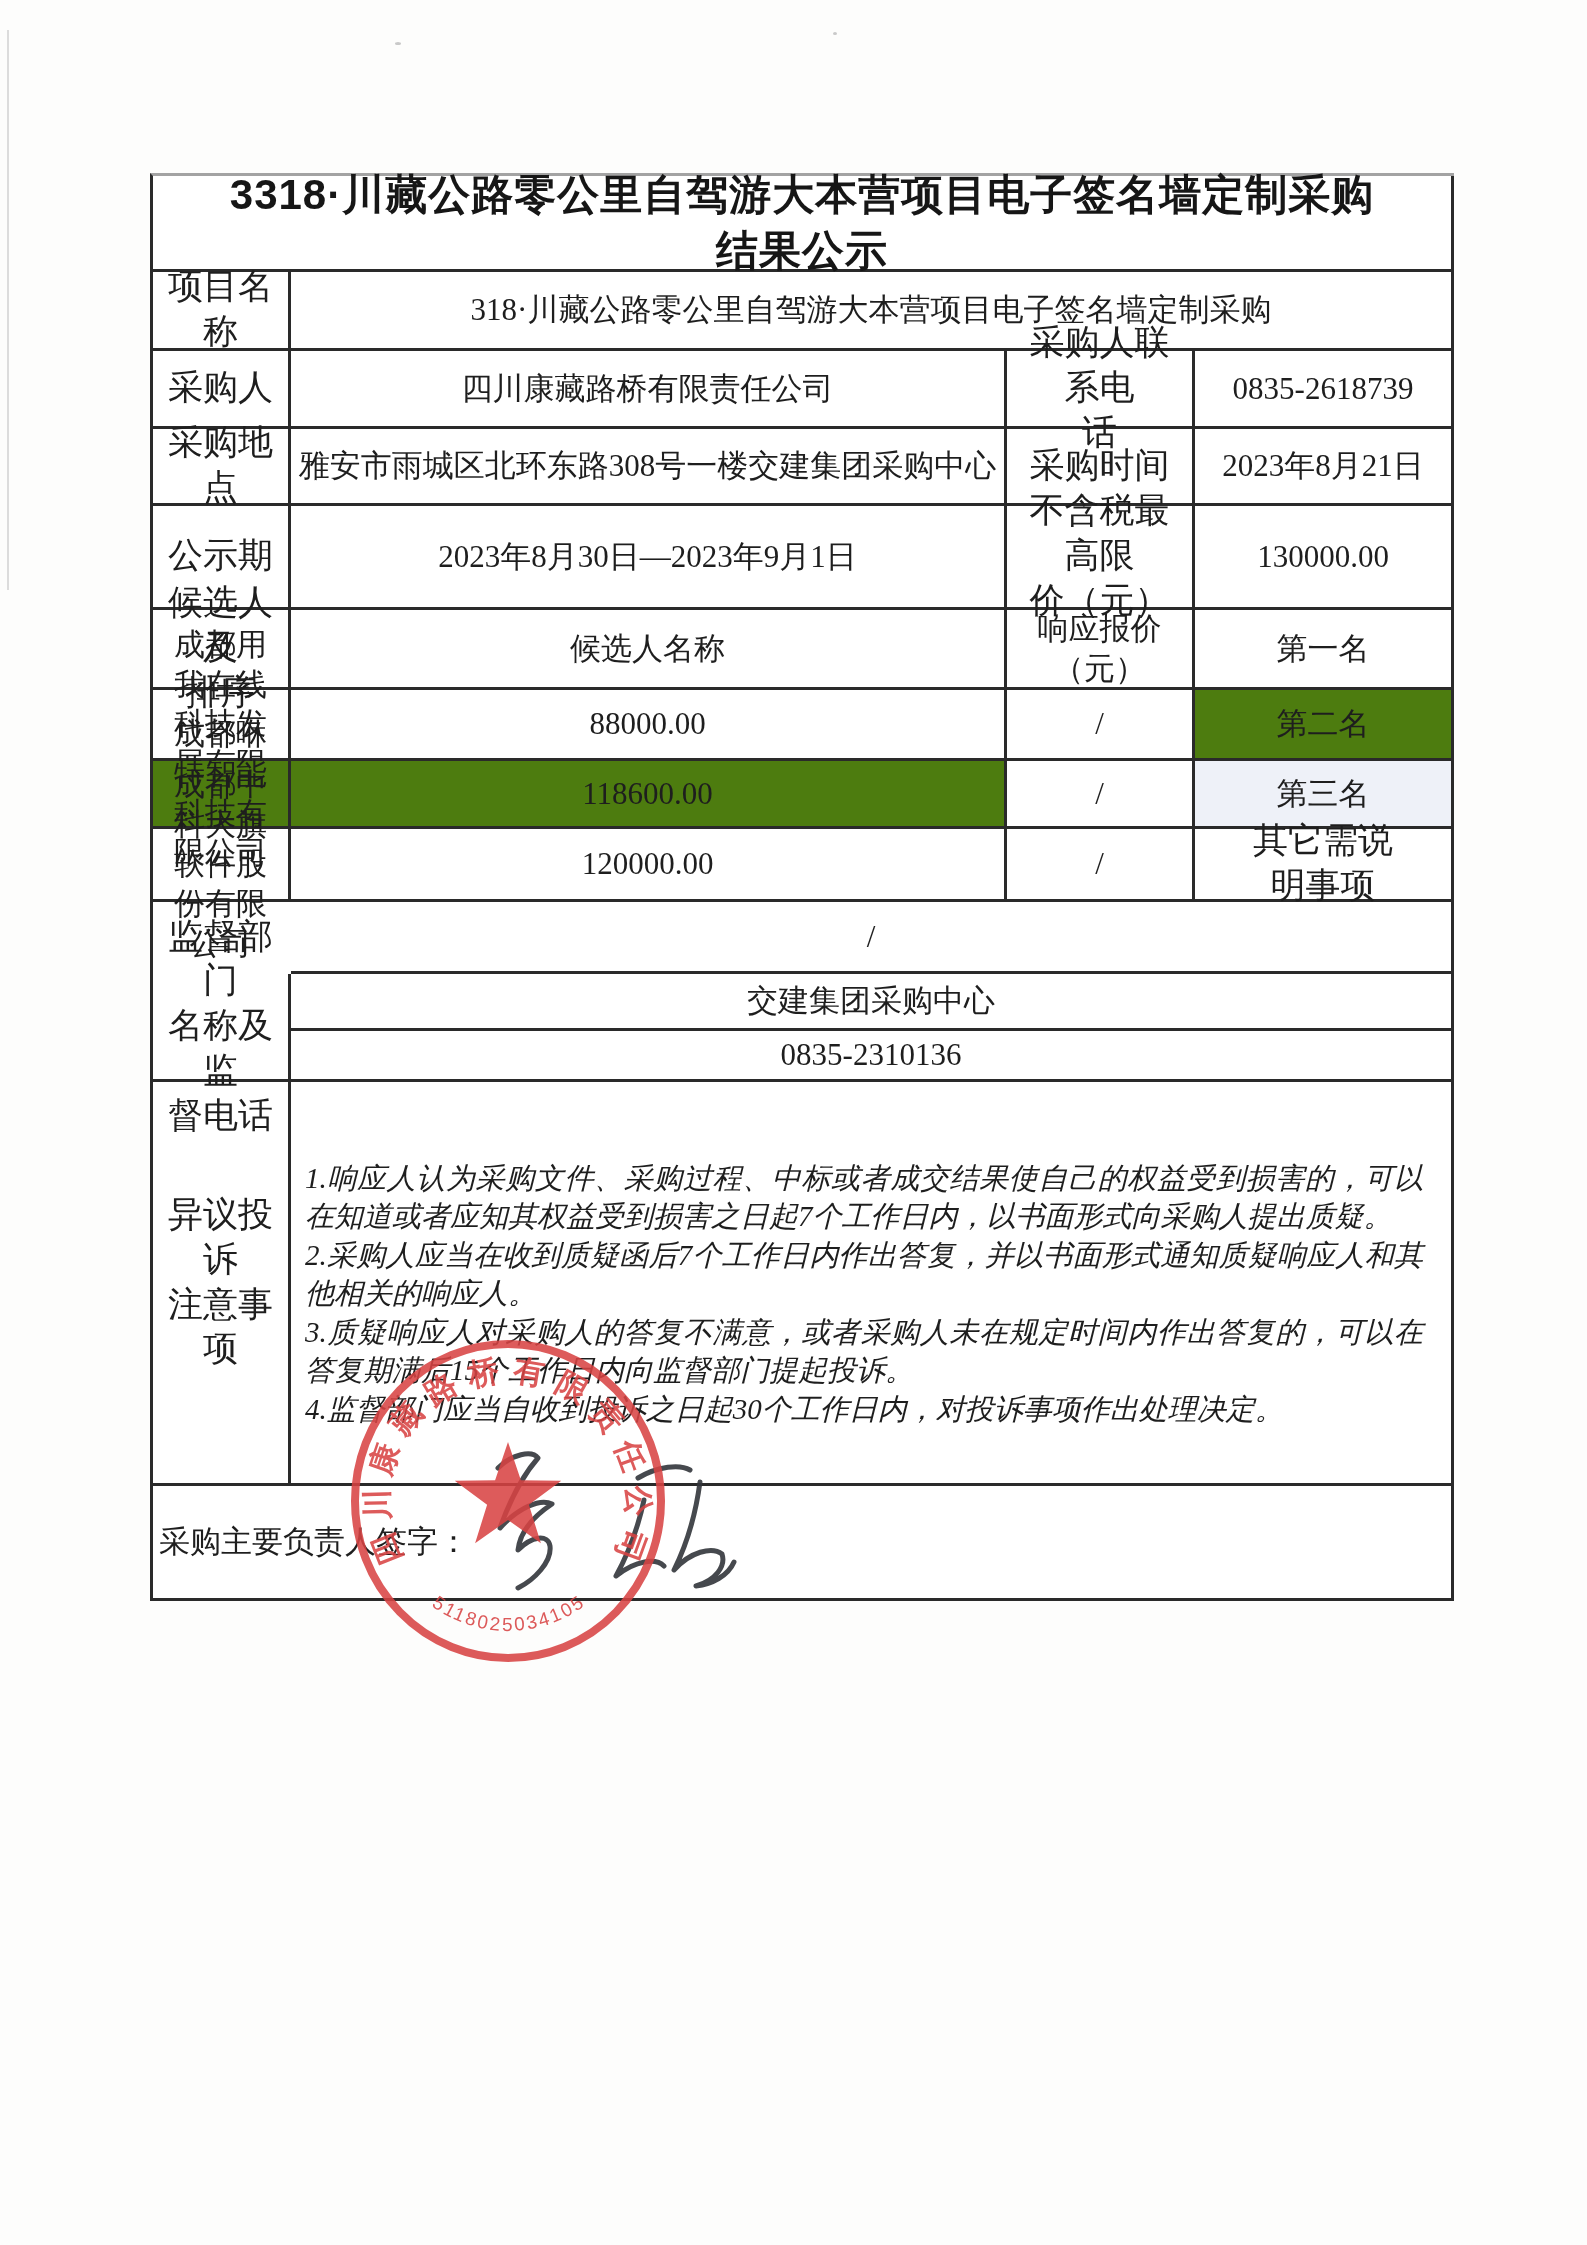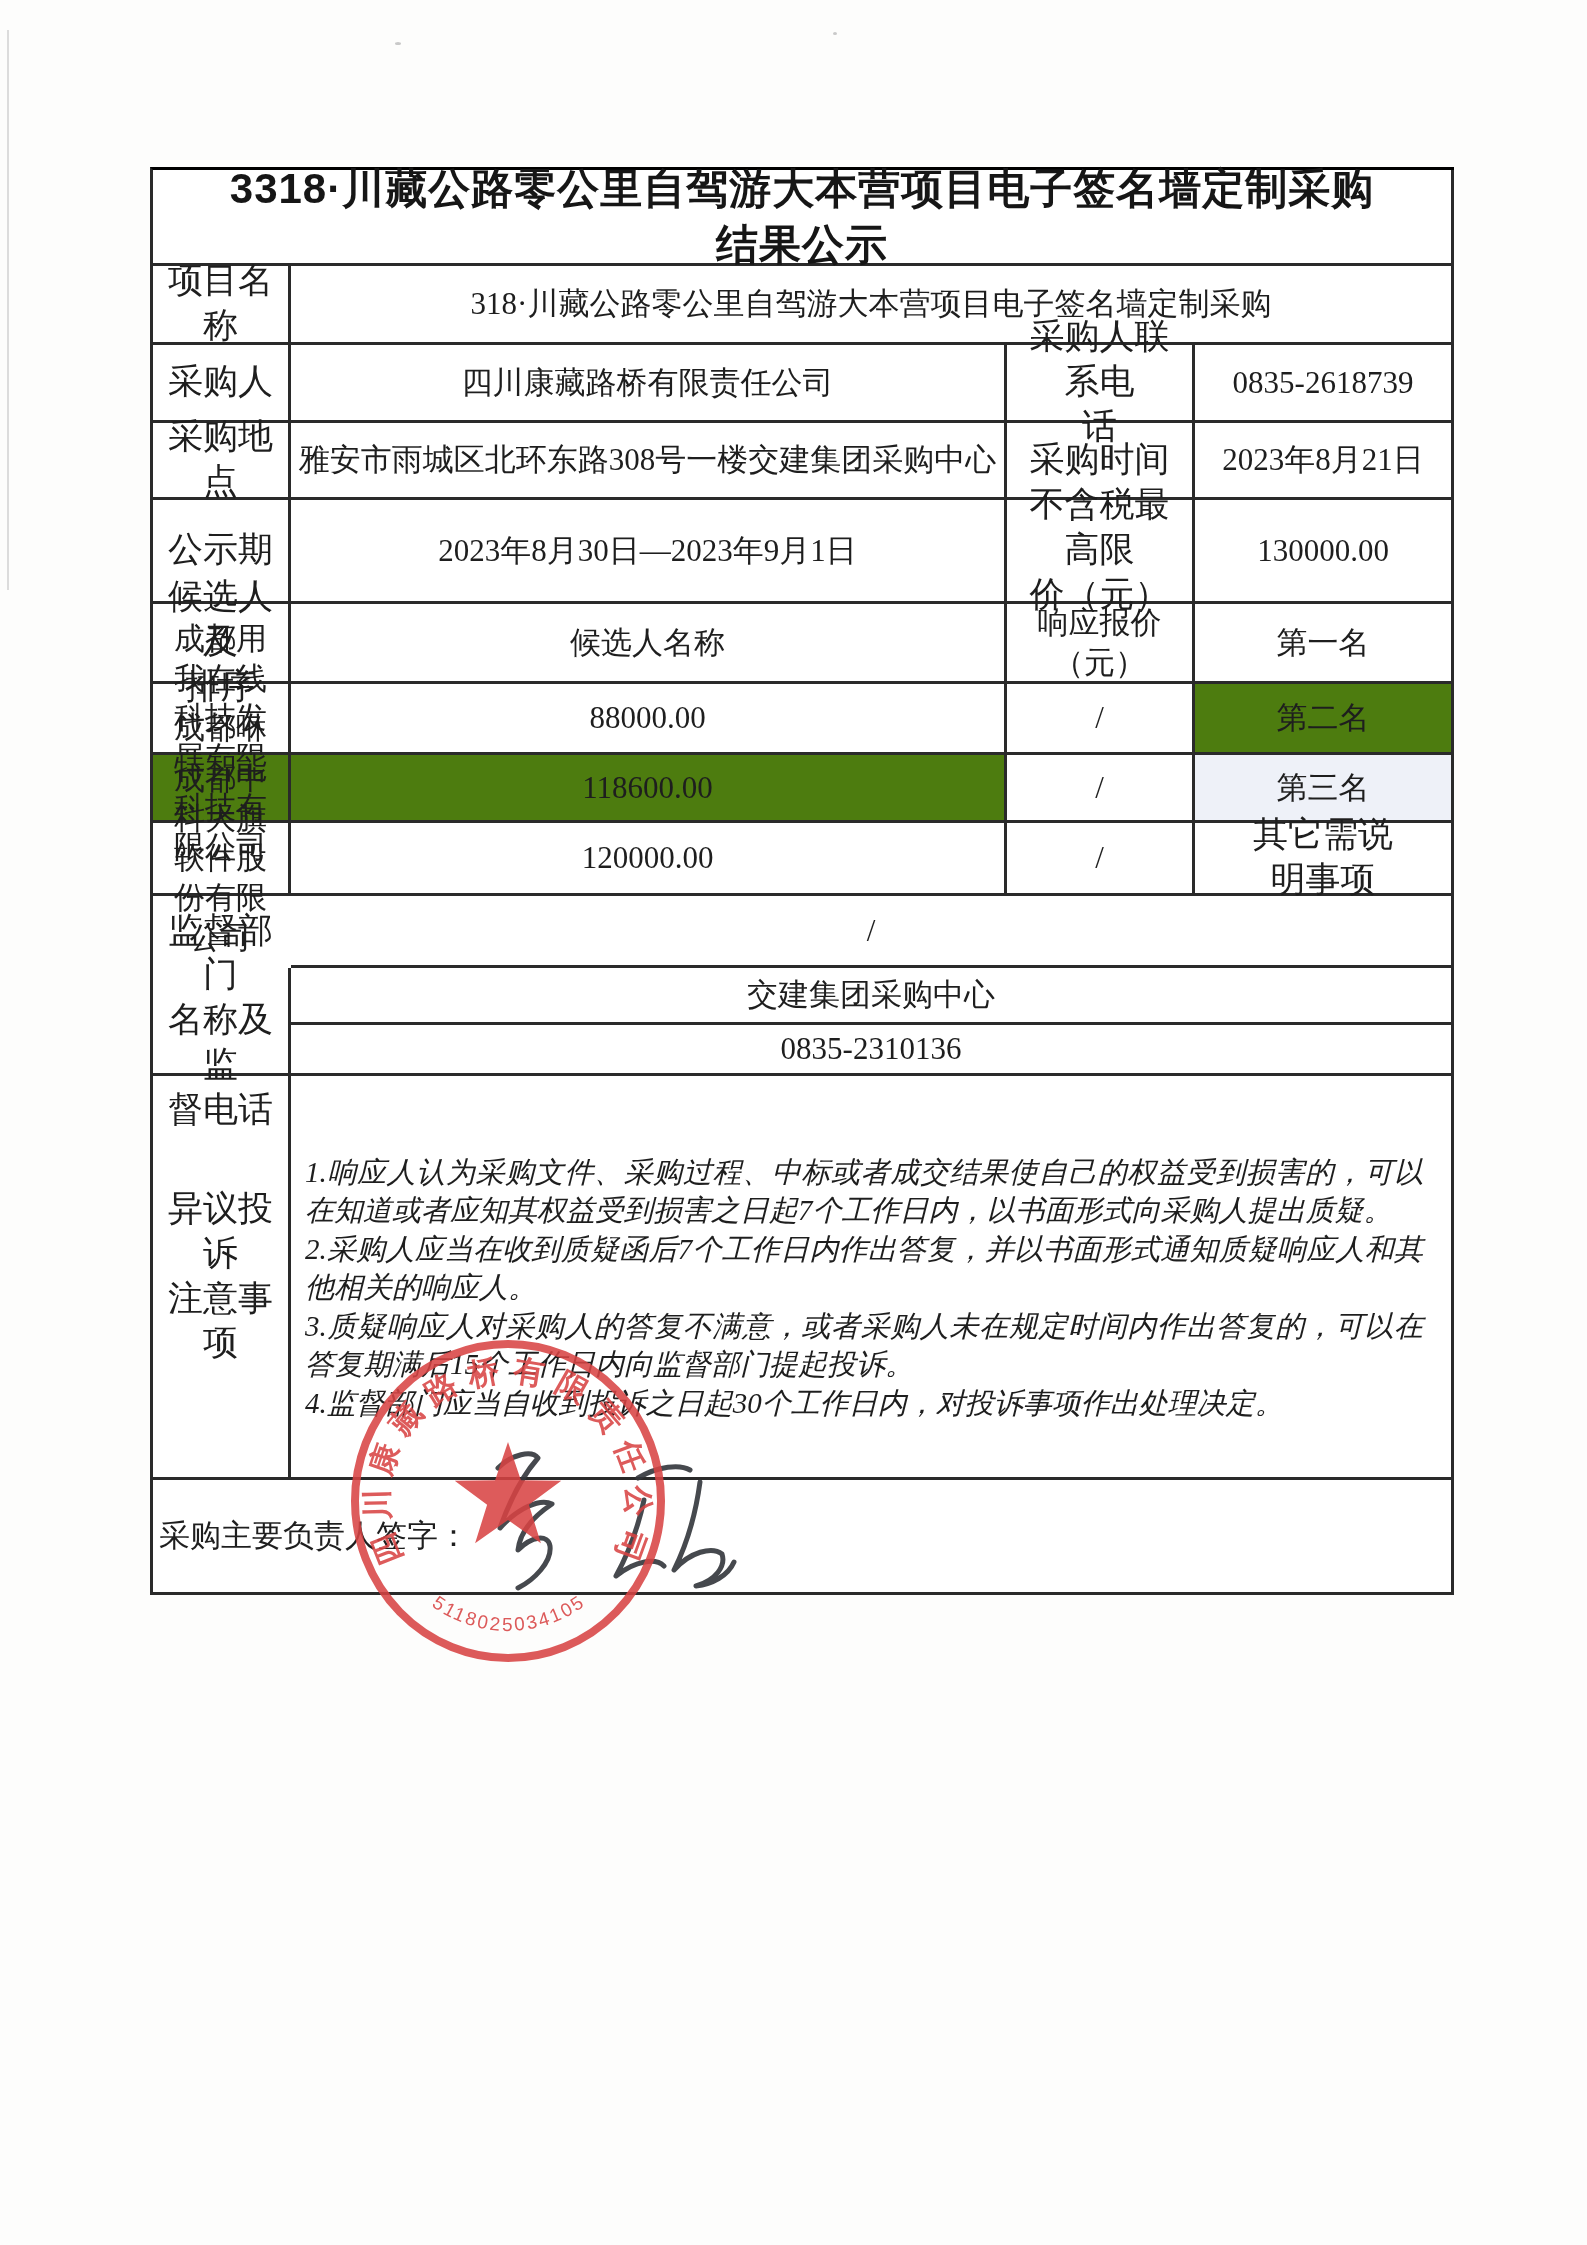--- a/index.html
+++ b/index.html
@@ -17,11 +17,11 @@
   .speck2{left:833px;top:32px;width:4px;height:3px;}
 
   .doc-table{
-    position:absolute;left:150px;top:167px;
+    position:absolute;left:150px;top:173px;
     display:grid;
     grid-template-columns:138px 716px 188px 259px;
     grid-template-rows:96px 79px 78px 77px 104px 80px 71px 68px 73px 72px 57px 51px 404px 115px;
-    border-top:3px solid #000000;
+    border-top:3px solid #a3a3a3;
     border-left:3px solid #2a2a2a;
     background:#fff;
   }

